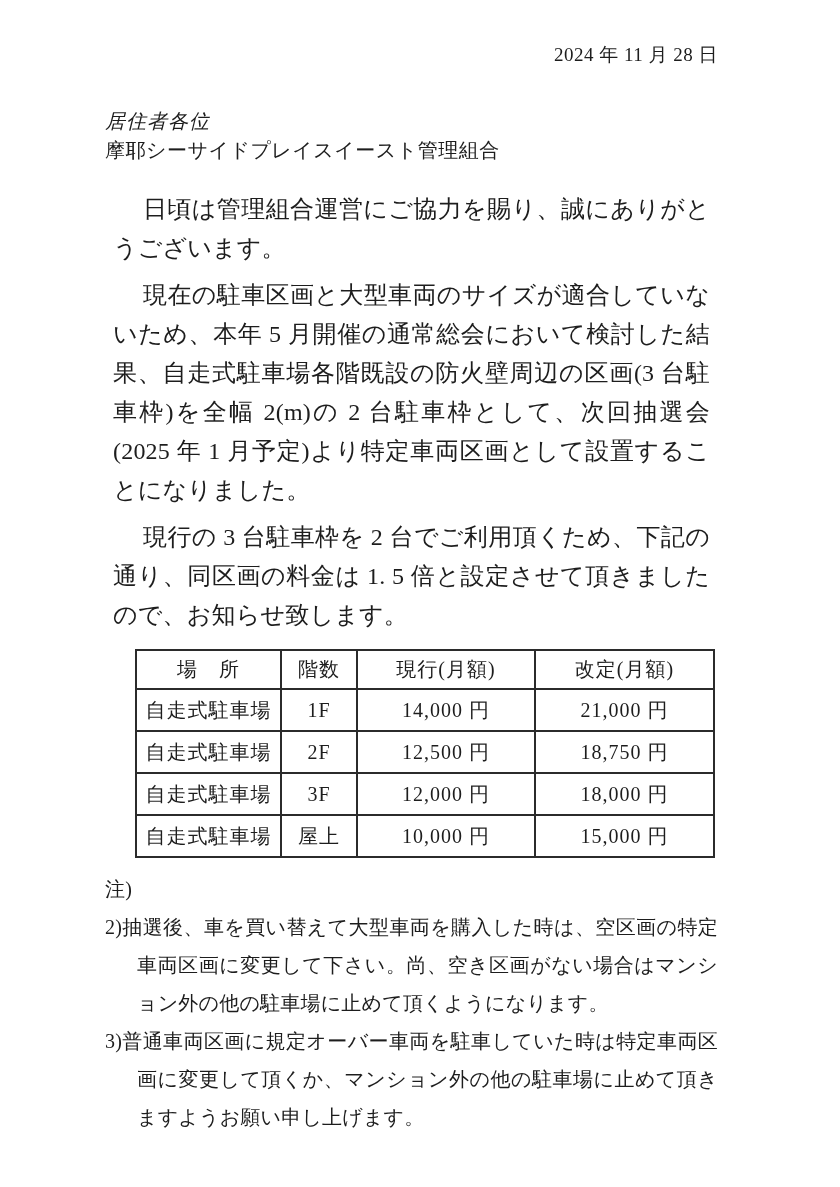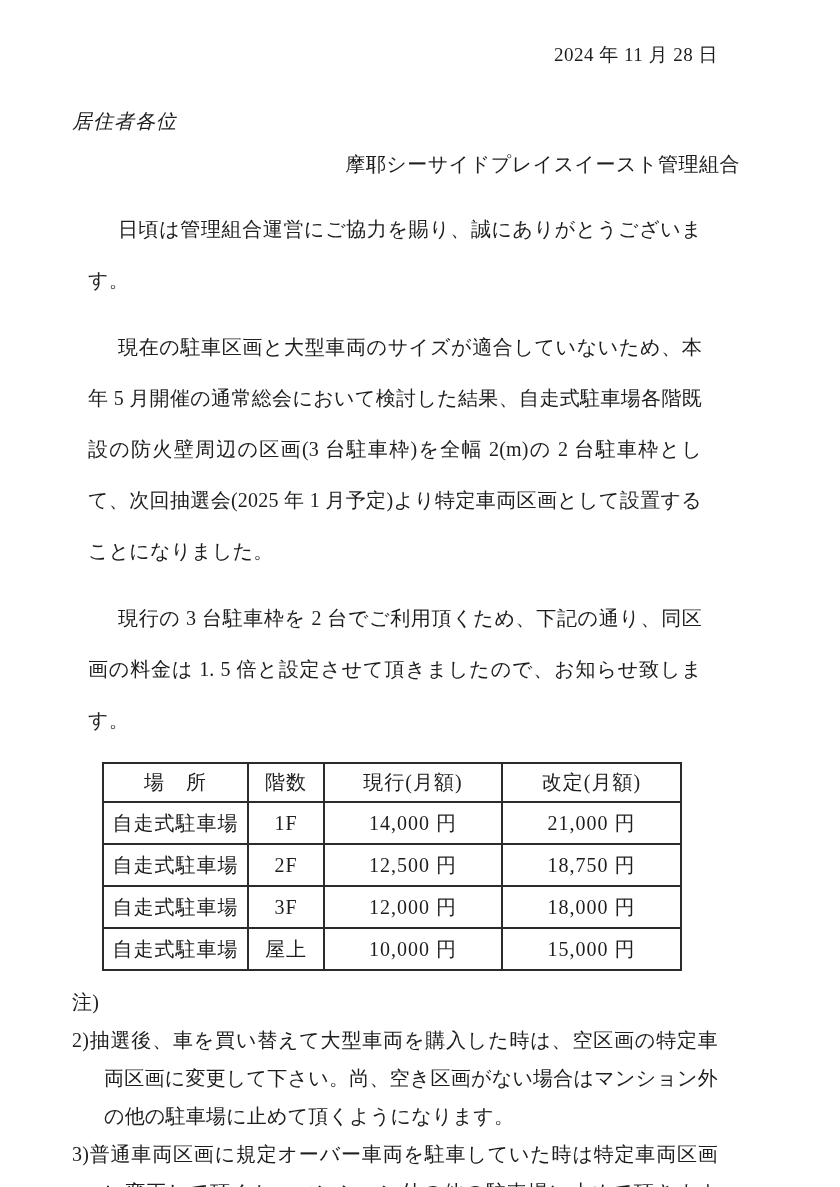--- a/index.html
+++ b/index.html
@@ -19,7 +19,7 @@
     width: 840px;
     height: 1187px;
     box-sizing: border-box;
-    padding: 42px 122px 0 72px;
+    padding: 42px 122px 0 105px;
     background: #ffffff;
   }
   .doc-date {

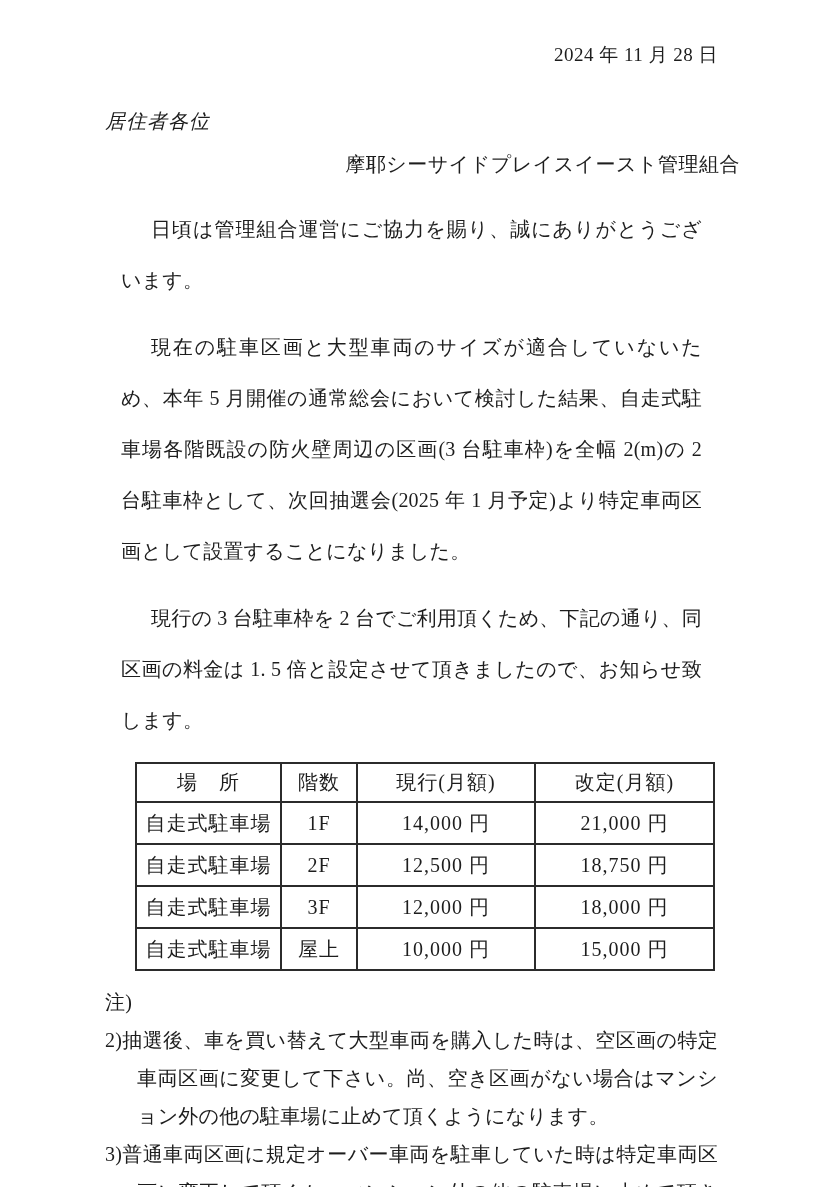--- a/index.html
+++ b/index.html
@@ -36,9 +36,9 @@
     font-style: italic;
   }
   .org-line {
-    margin-top: 16px;
+    margin-top: 2px;
     margin-right: -22px;
-    text-align: right;
+    text-align: left;
     font-size: 20px;
     line-height: 27px;
     letter-spacing: 0.5px;

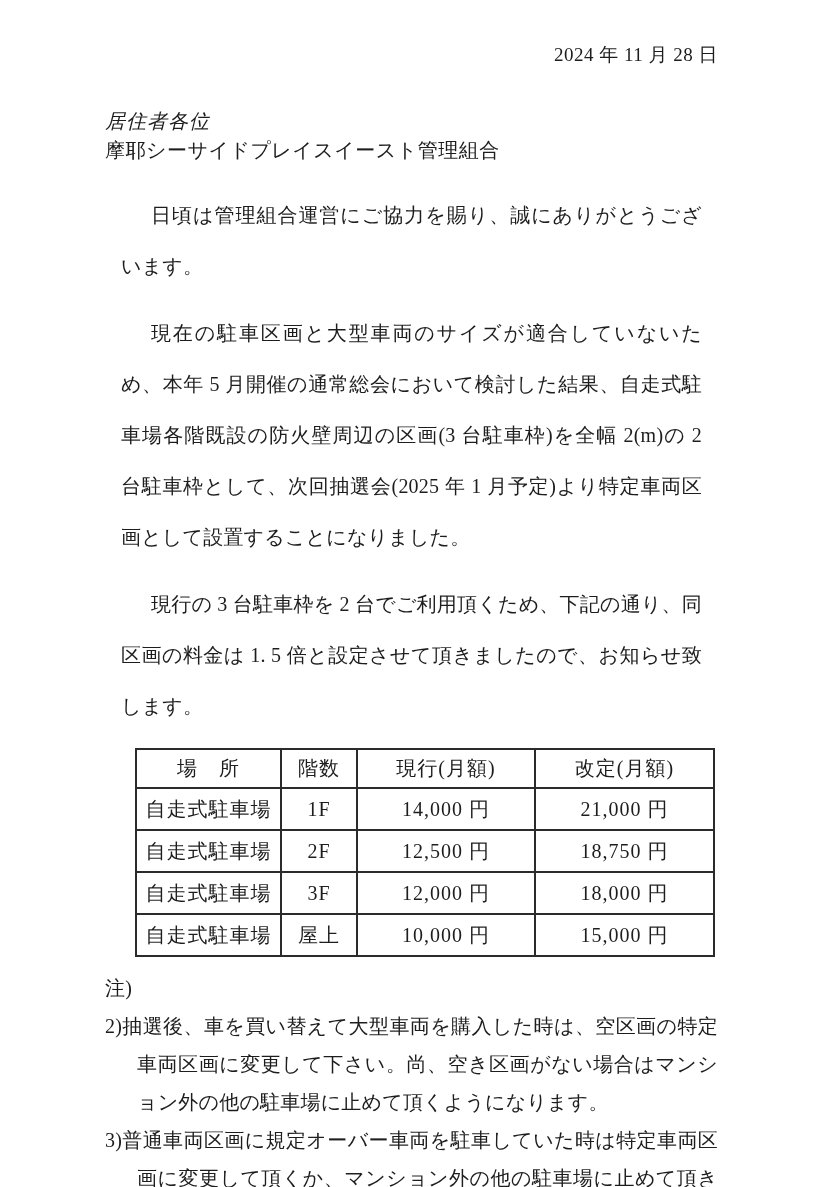--- a/index.html
+++ b/index.html
@@ -56,9 +56,9 @@
     border-bottom: 4px double #2b2b2b;
   }
   .para {
-    margin: 16px;
-    font-size: 20px;
-    line-height: 51px;
+    margin: 8px;
+    font-size: 24px;
+    line-height: 39px;
     text-align: justify;
     text-indent: 30px;
     letter-spacing: 0.2px;

